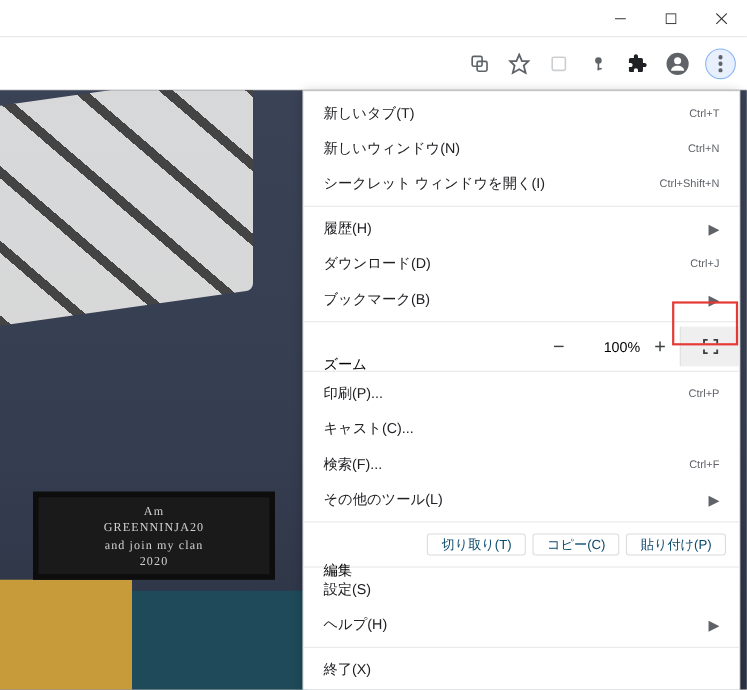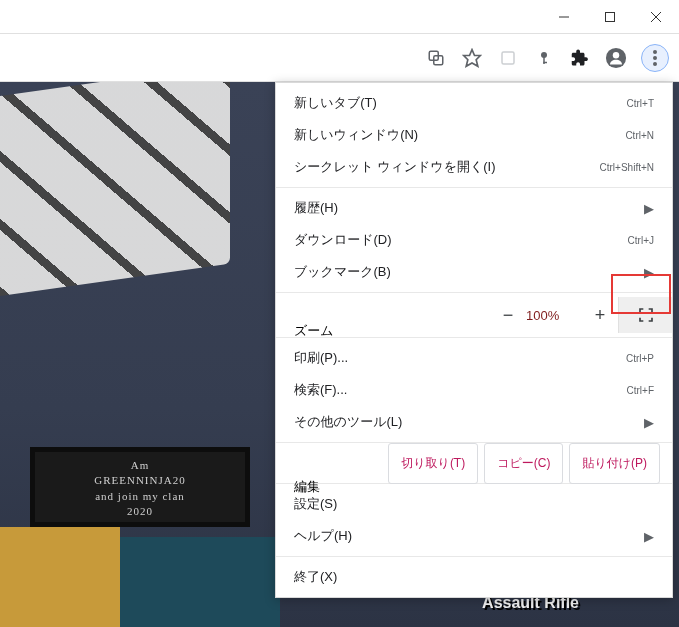--- a/index.html
+++ b/index.html
@@ -134,7 +134,7 @@
     color: #3c4043; font-size: 18px;
   }
   .zoom-val {
-    width: 56px; text-align: left; color: #7f1d1d;
+    width: 56px; text-align: right; color: #000000;
   }
   .fullscreen-btn {
     width: 54px; height: 36px;

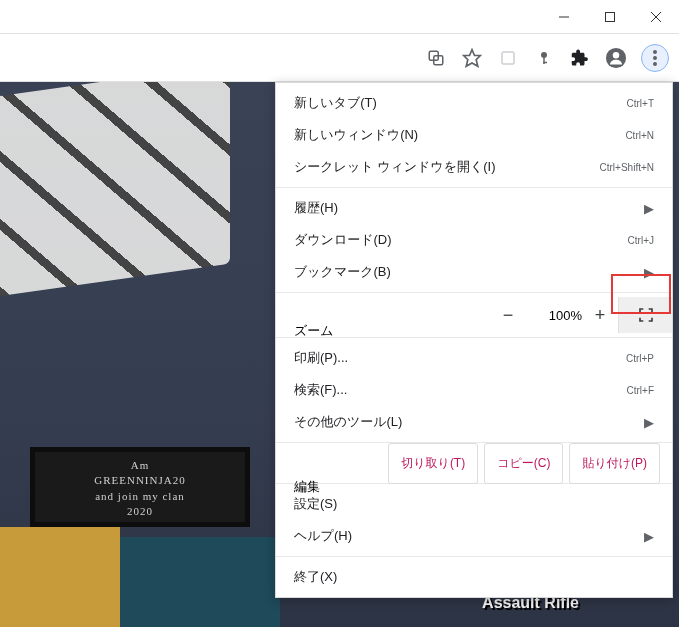--- a/index.html
+++ b/index.html
@@ -299,6 +299,9 @@
     <span class="shortcut">Ctrl+P</span>
   </div>
   <div class="menu-item">
+    <span class="label">キャスト(C)...</span>
+  </div>
+  <div class="menu-item">
     <span class="label">検索(F)...</span>
     <span class="shortcut">Ctrl+F</span>
   </div>

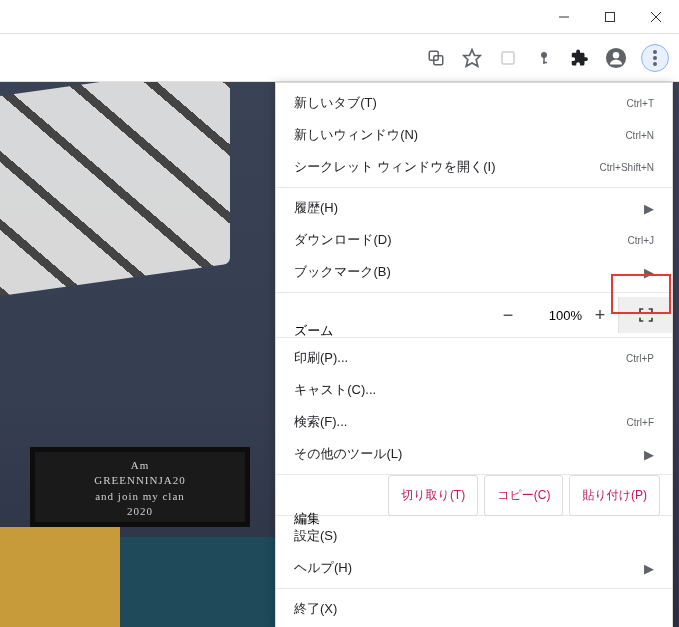--- a/index.html
+++ b/index.html
@@ -166,9 +166,9 @@
     margin-left: 6px;
     display: flex;
     align-items: center;
-    color: #be185d;
+    color: #0c4a6e;
     font-size: 12px;
-    height: 41px;
+    height: 20px;
     align-self: center;
   }
 </style>

